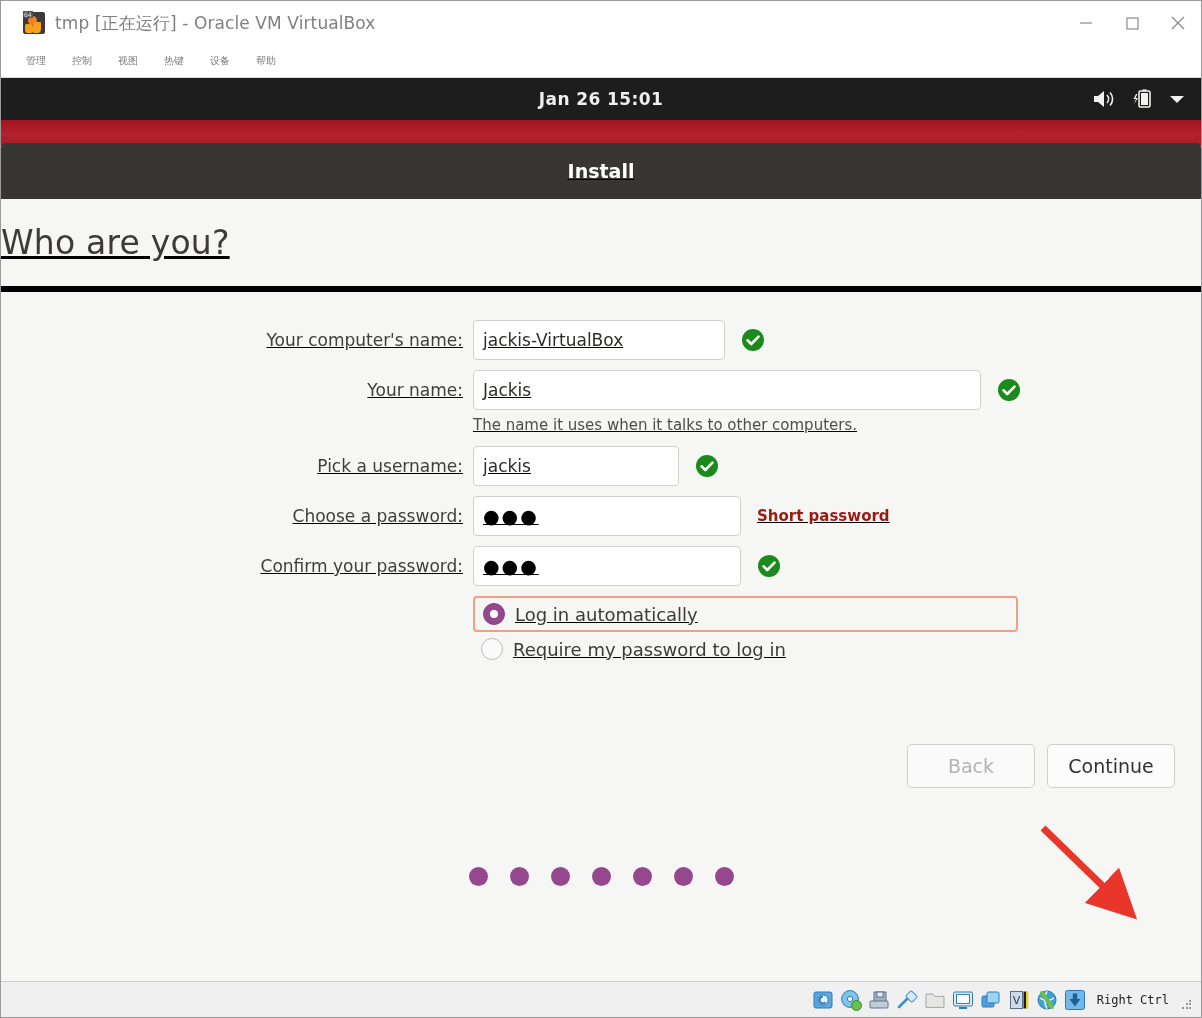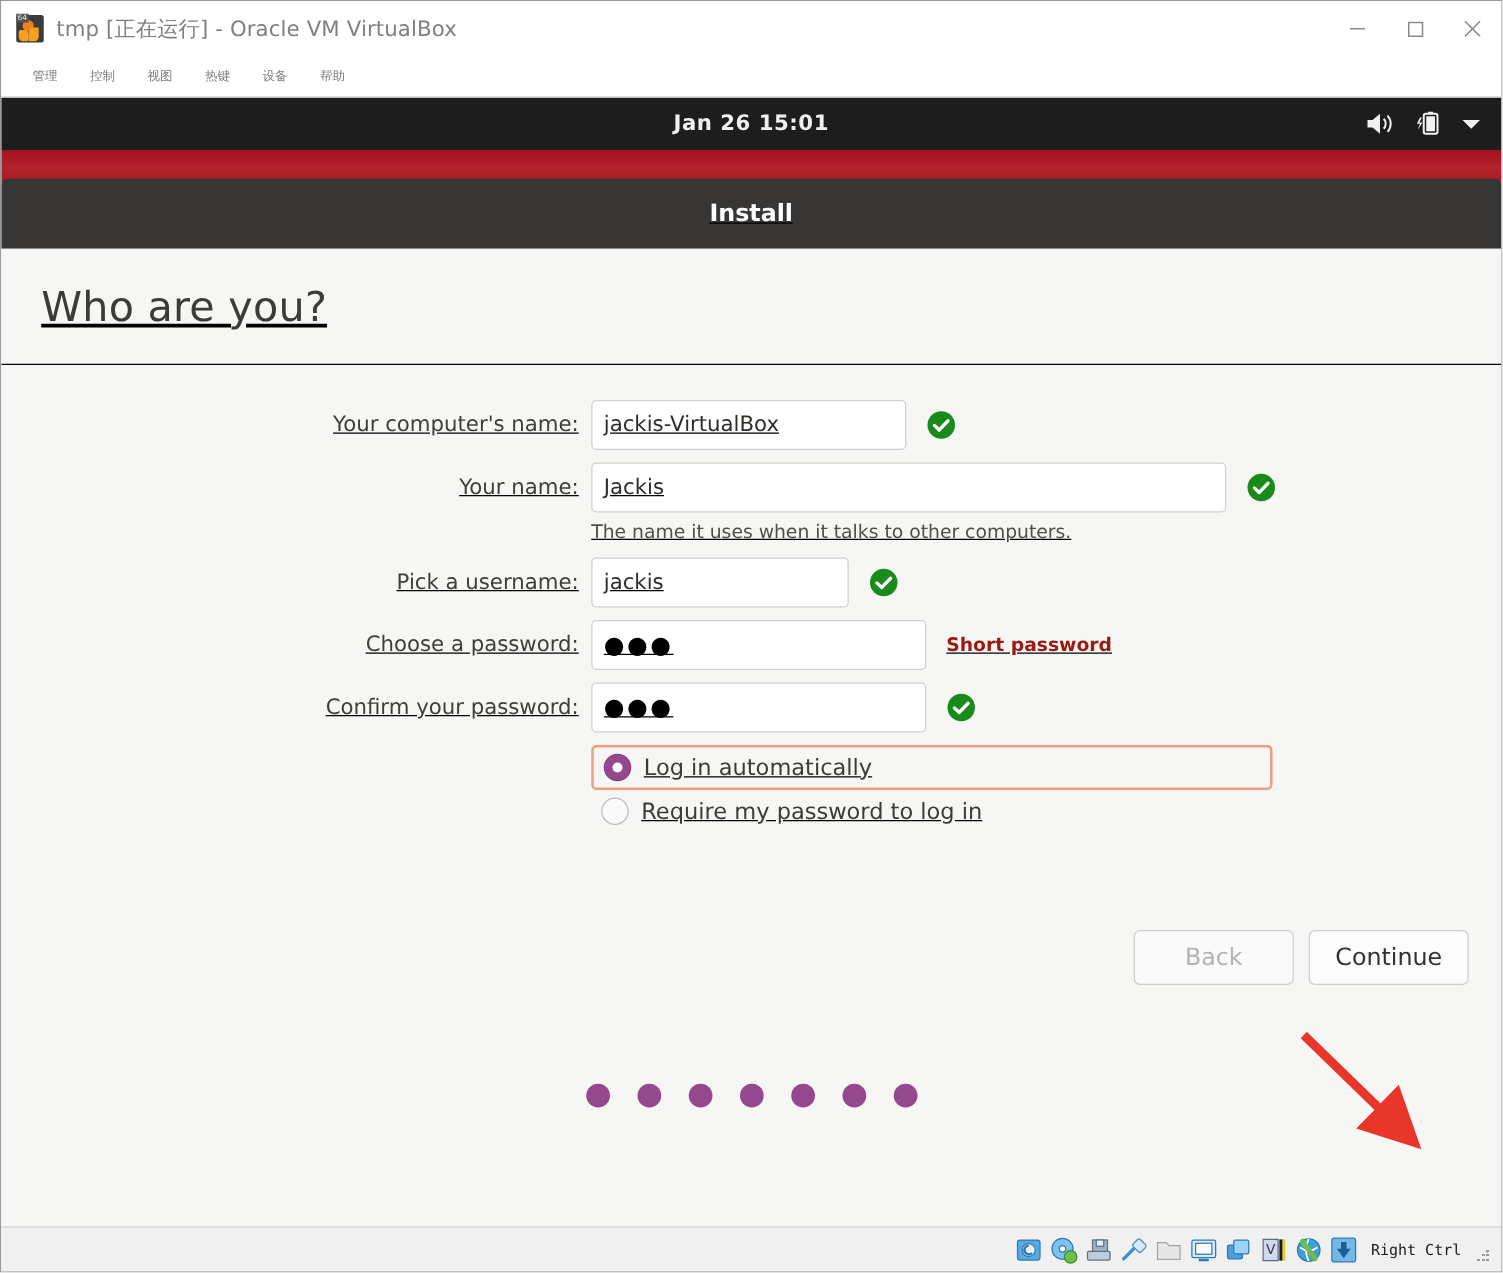--- a/index.html
+++ b/index.html
@@ -22,7 +22,7 @@
     height: 44px; flex: none;
     display: flex; align-items: center;
     background: #ffffff;
-    padding-left: 10px;
+    padding-left: 20px;
   }
   .vb-icon {
     position: relative;

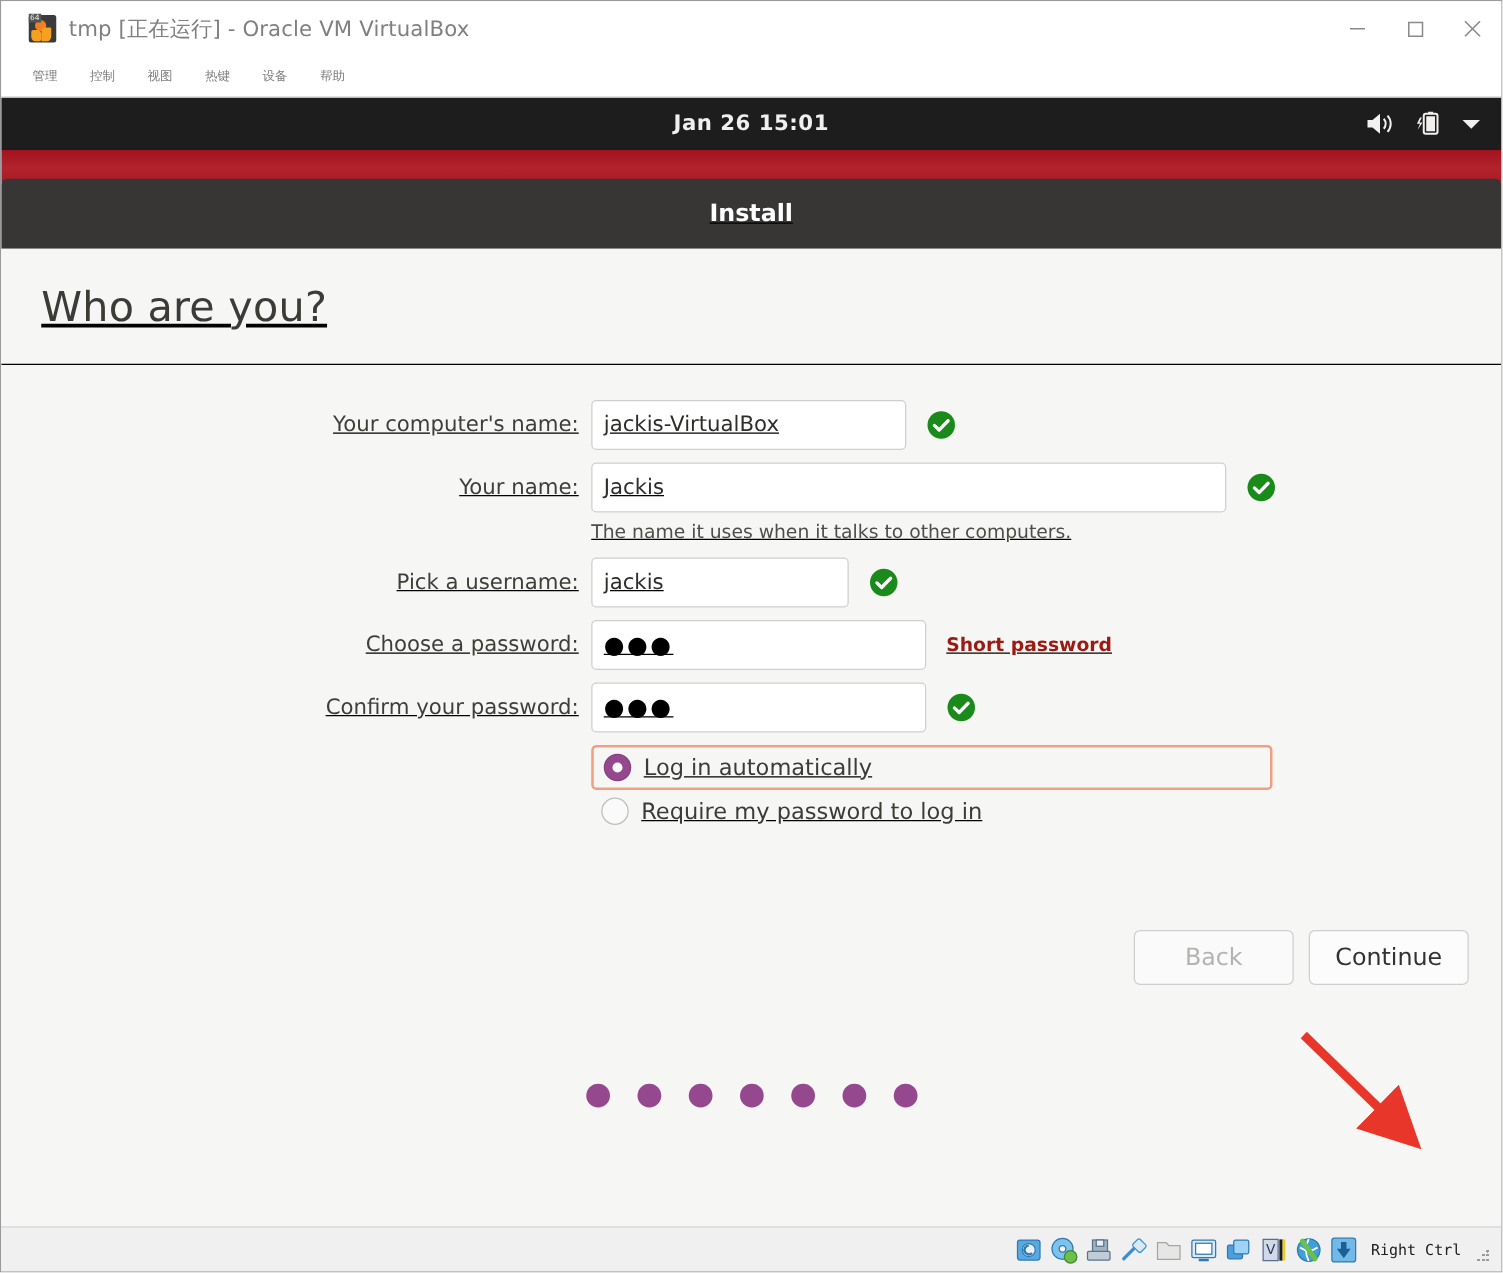--- a/index.html
+++ b/index.html
@@ -141,8 +141,7 @@
   .page-header {
     height: 93px; flex: none;
     display: flex; align-items: center;
-    padding-left: 32px;
-    border-bottom: 1px solid #000000;
+    border-bottom: 6px solid #000000;
   }
   .page-title {
     font-size: 33px; color: #3c3b37;

